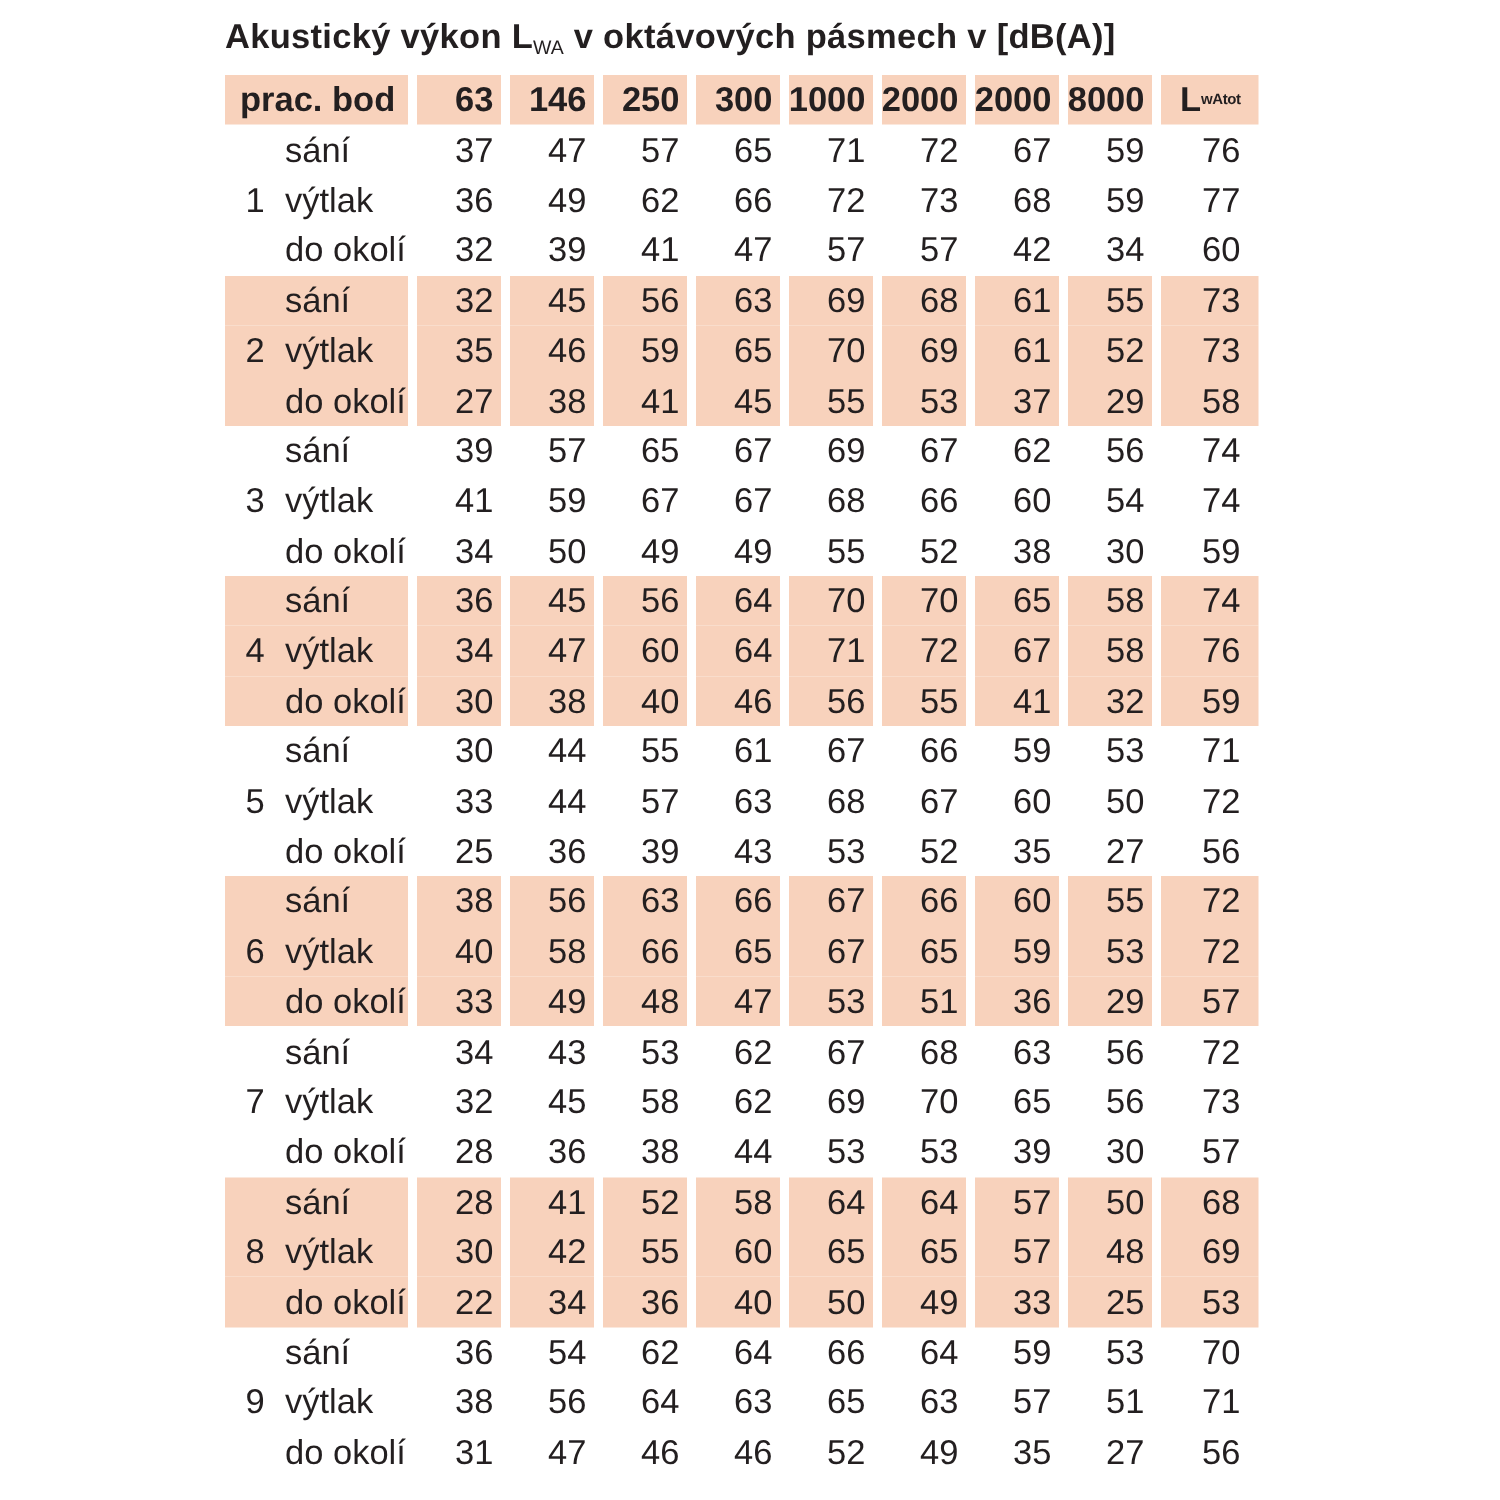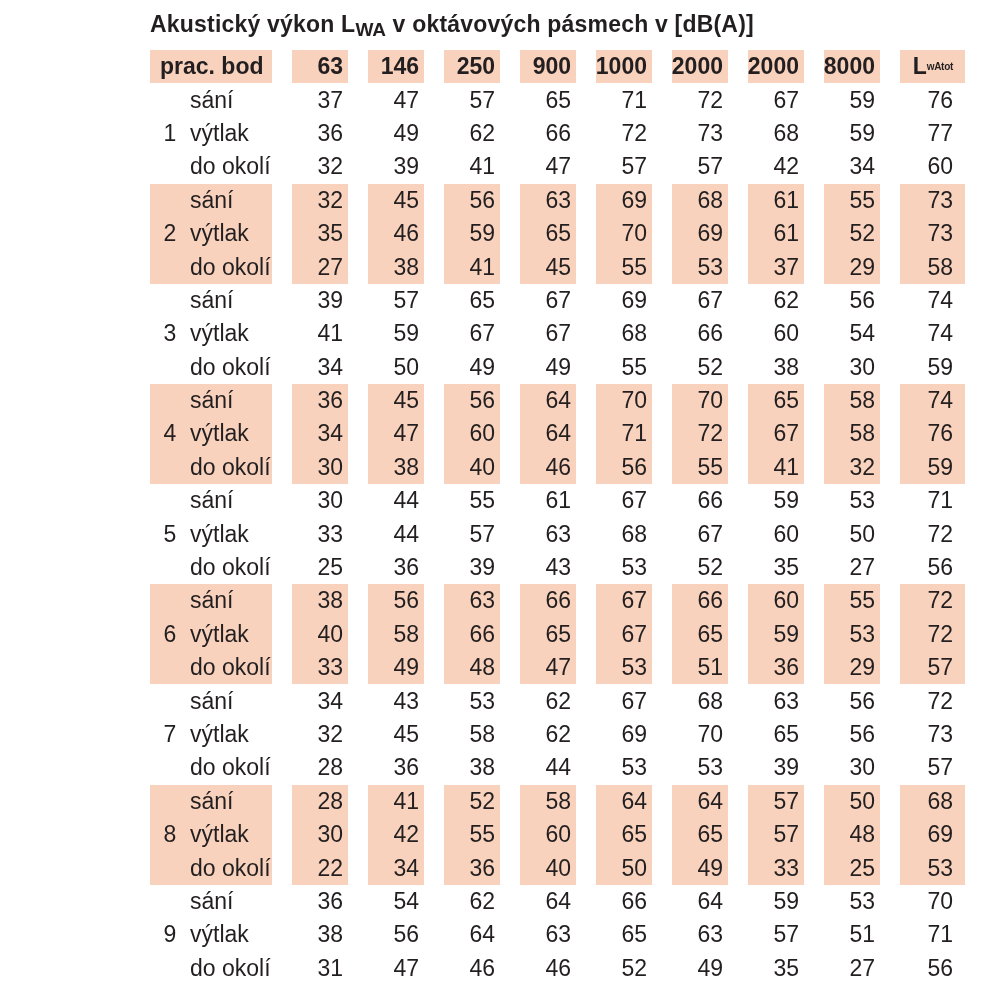--- a/index.html
+++ b/index.html
@@ -26,8 +26,8 @@
     letter-spacing: 0.2px;
   }
   .title .sub {
-    font-size: 19px;
-    font-weight: bold;
+    font-size: 13px;
+    font-weight: normal;
     vertical-align: -4px;
     letter-spacing: 0;
   }

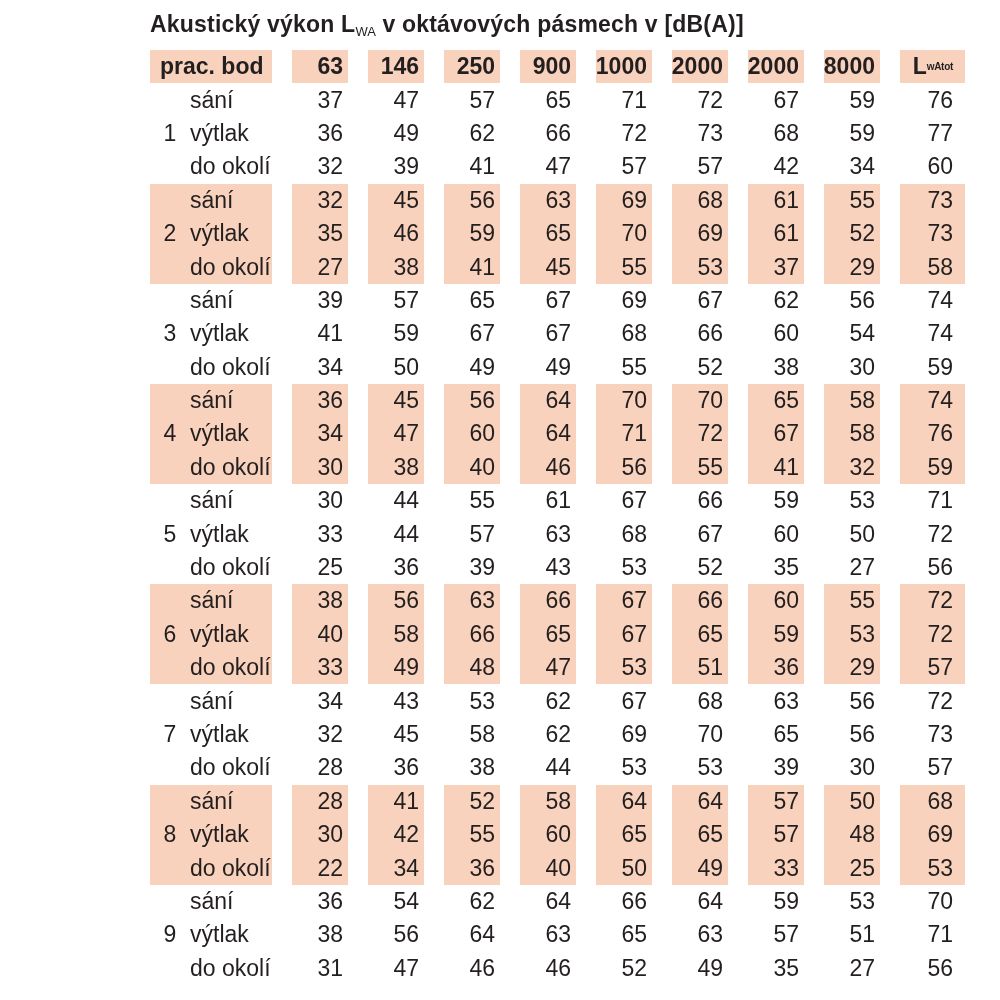--- a/index.html
+++ b/index.html
@@ -39,7 +39,7 @@
   .row {
     display: grid;
     grid-template-columns: 122px repeat(8, 56px) 65px;
-    column-gap: 20px;
+    column-gap: 6px;
     height: 33.4px;
   }
   .cell {

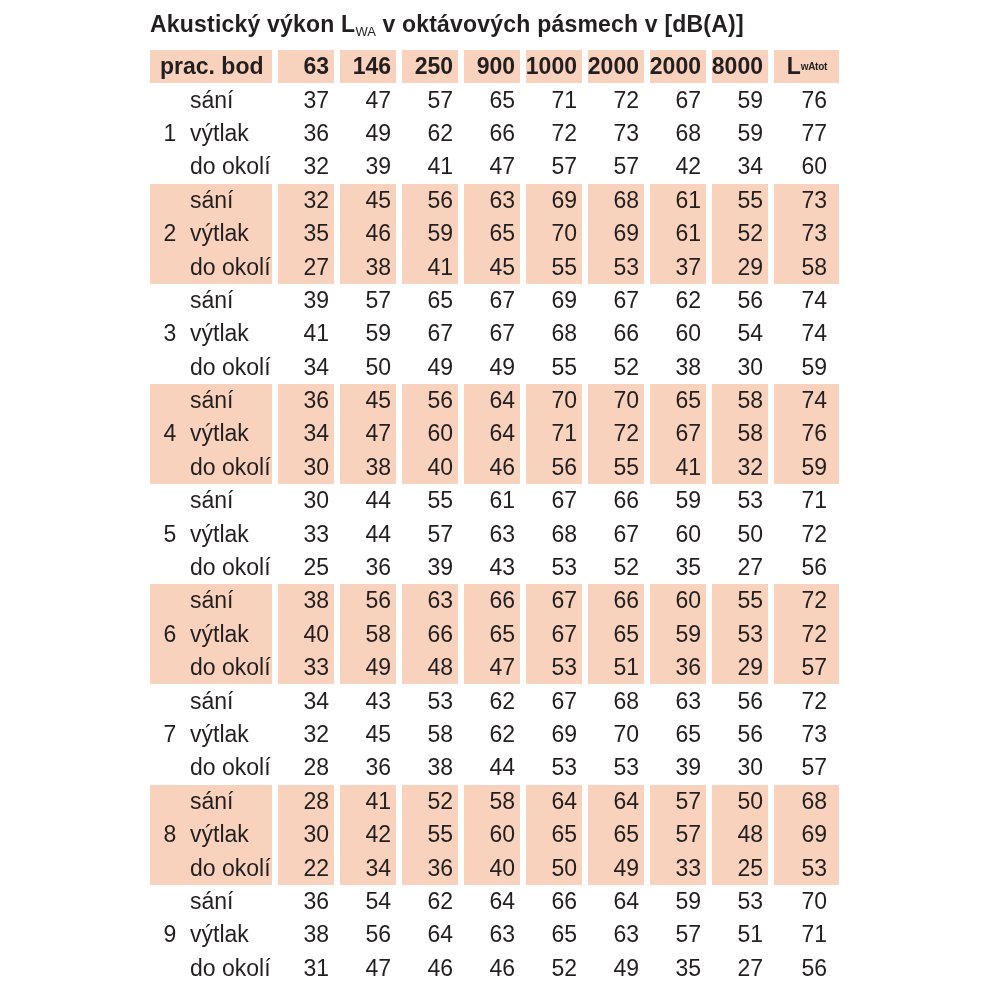--- a/index.html
+++ b/index.html
@@ -95,7 +95,7 @@
       <div class="cell num">63</div>
       <div class="cell num">146</div>
       <div class="cell num">250</div>
-      <div class="cell num">900</div>
+      <div class="cell num">300</div>
       <div class="cell num">1000</div>
       <div class="cell num">2000</div>
       <div class="cell num">2000</div>

